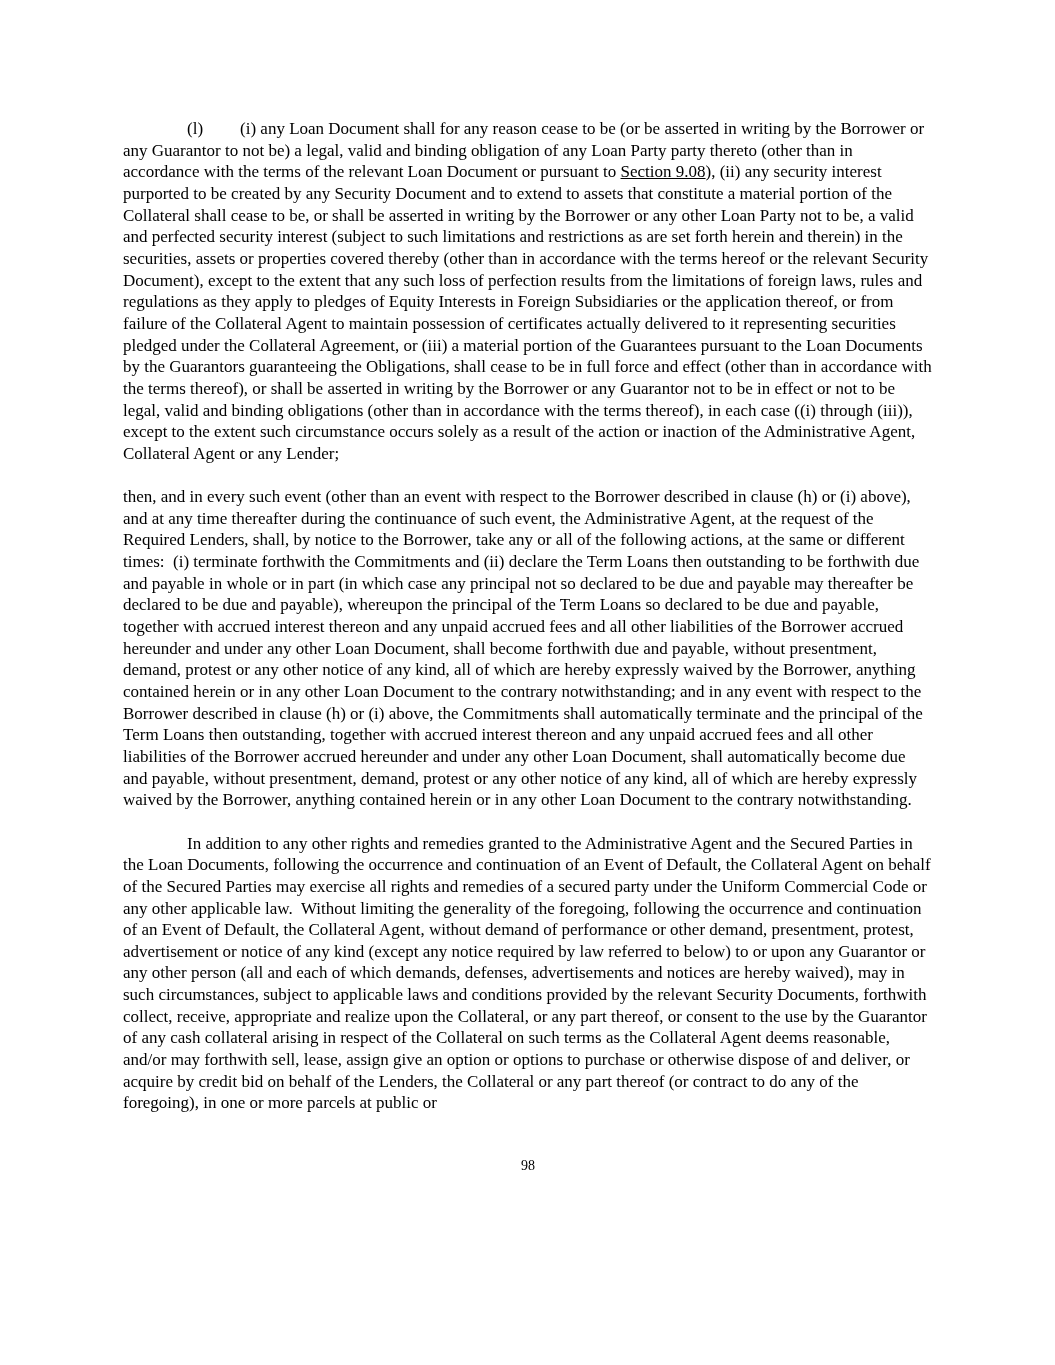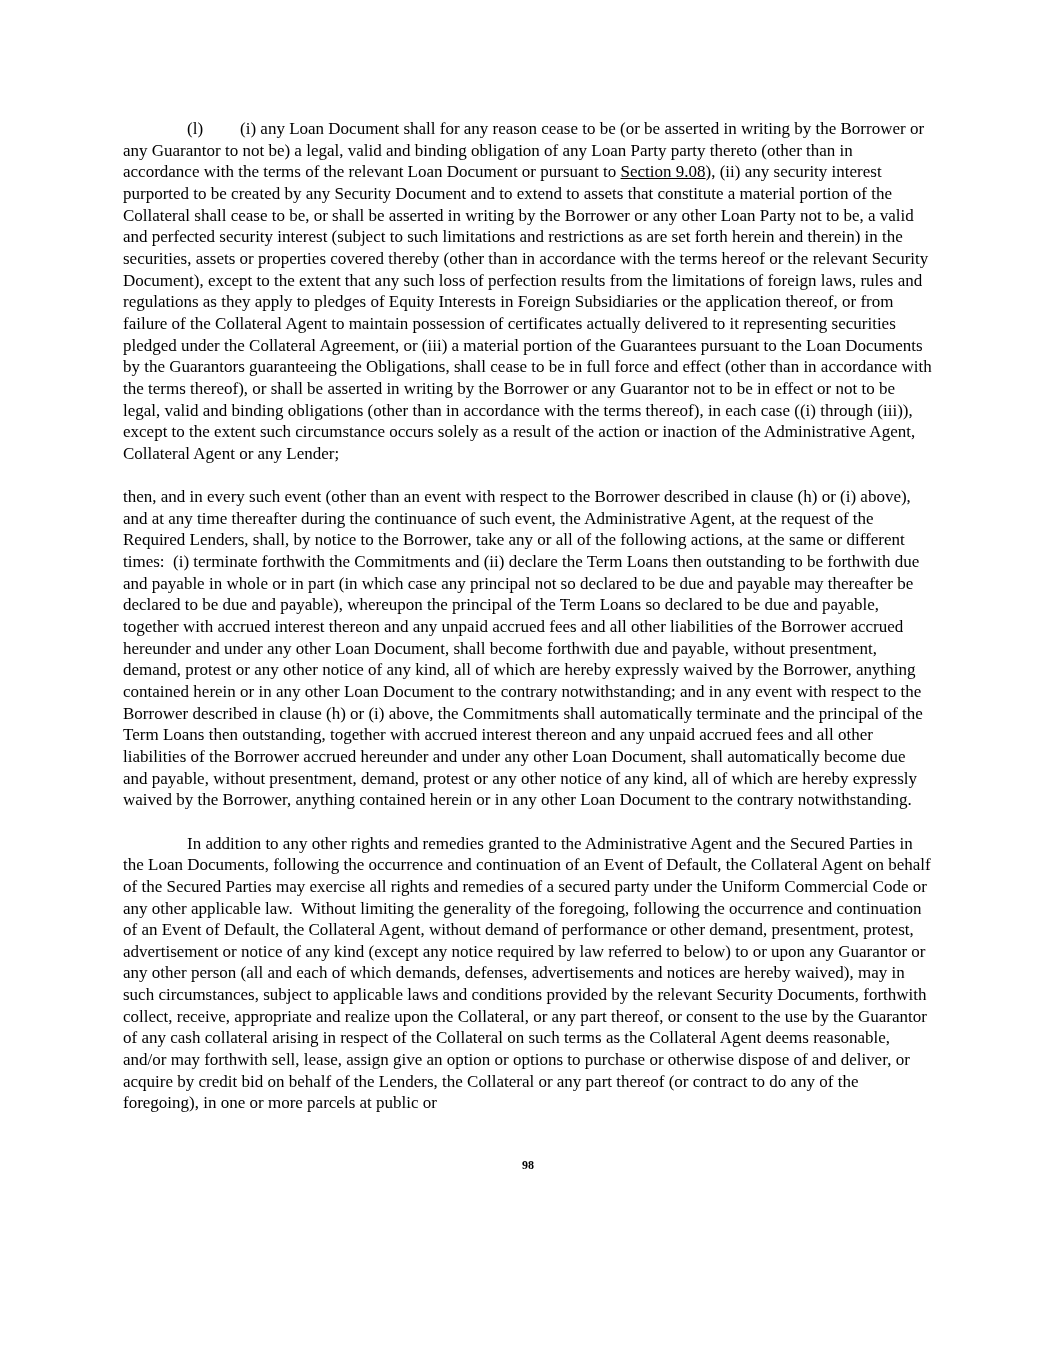--- a/index.html
+++ b/index.html
@@ -38,9 +38,8 @@
   .page-number {
     margin-top: 41px;
     text-align: center;
-    font-size: 12px;
+    font-size: 14px;
     line-height: 21.65px;
-    font-weight: bold;
   }
 </style>
 </head>

